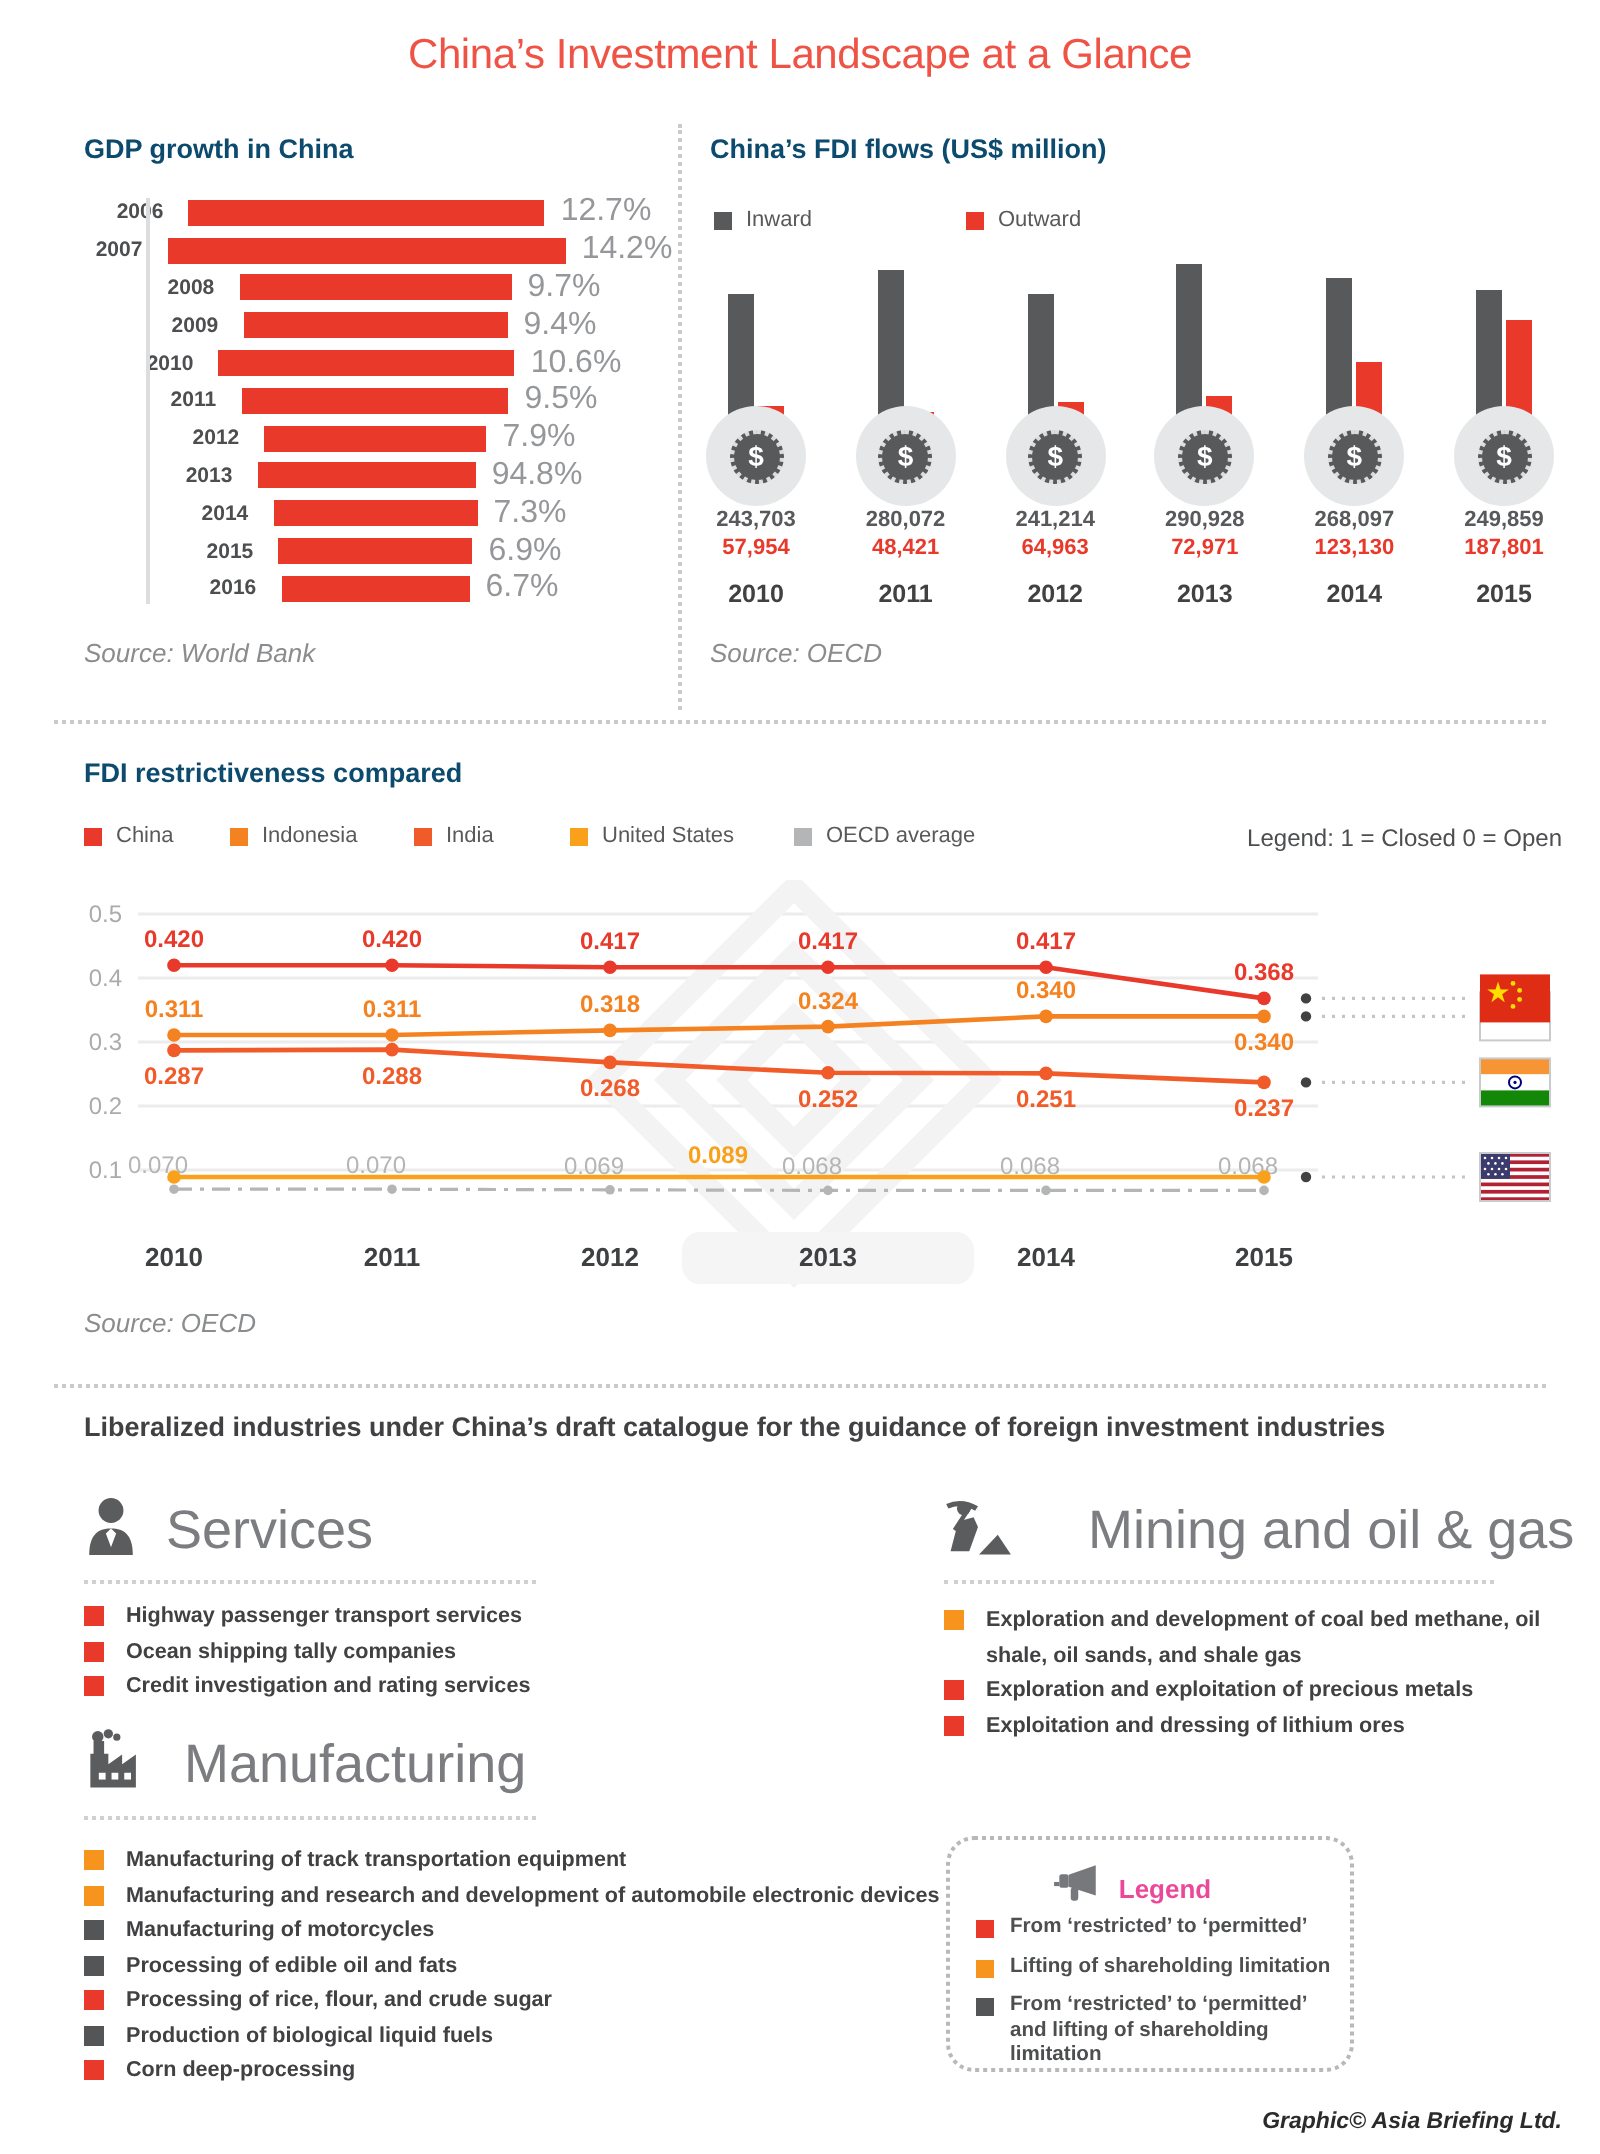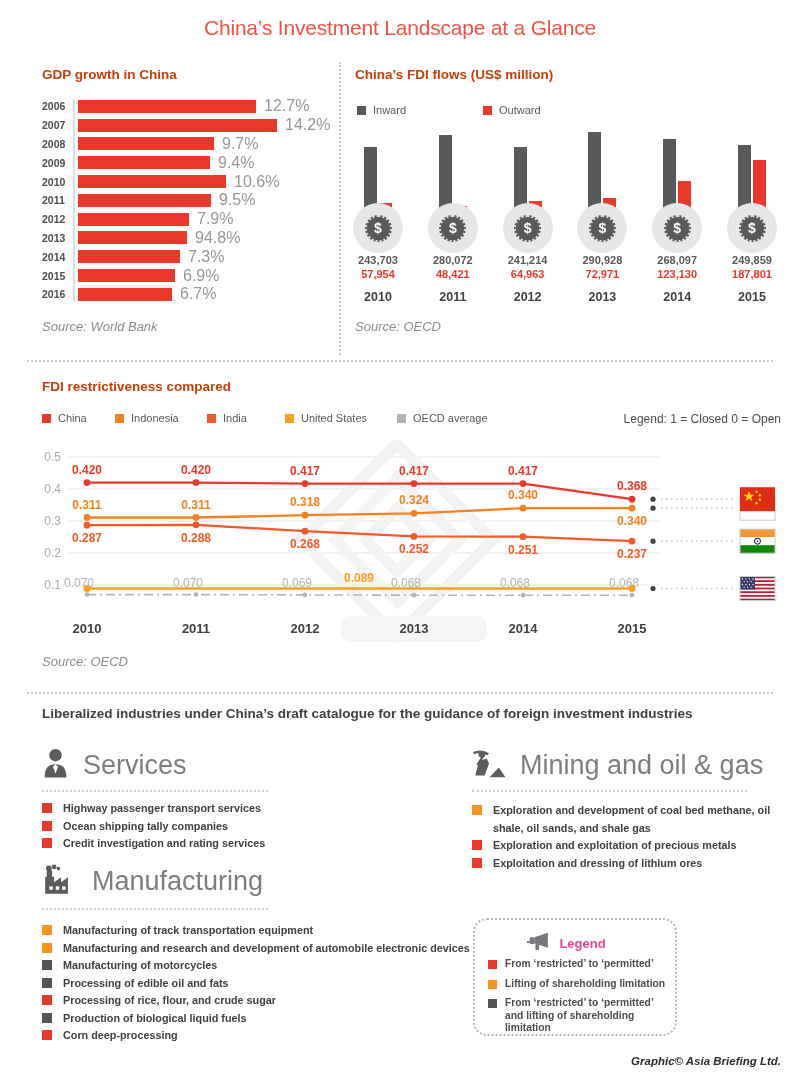--- a/index.html
+++ b/index.html
@@ -9,7 +9,7 @@
   .main-title { position:absolute; top:16px; left:0; width:100%; text-align:center;
     font-size:21px; font-weight:300; color:#ef5345; letter-spacing:-0.2px; }
 
-  .sec-head { position:absolute; font-size:13.5px; font-weight:bold; color:#c2410c; }
+  .sec-head { position:absolute; font-size:13.5px; font-weight:bold; color:#0c4a6e; }
   .source { position:absolute; font-size:13px; font-style:italic; color:#8a8c8e; }
 
   .vdiv { position:absolute; left:332px; top:62px; height:293px; border-left:2px dotted #c9cacc; }

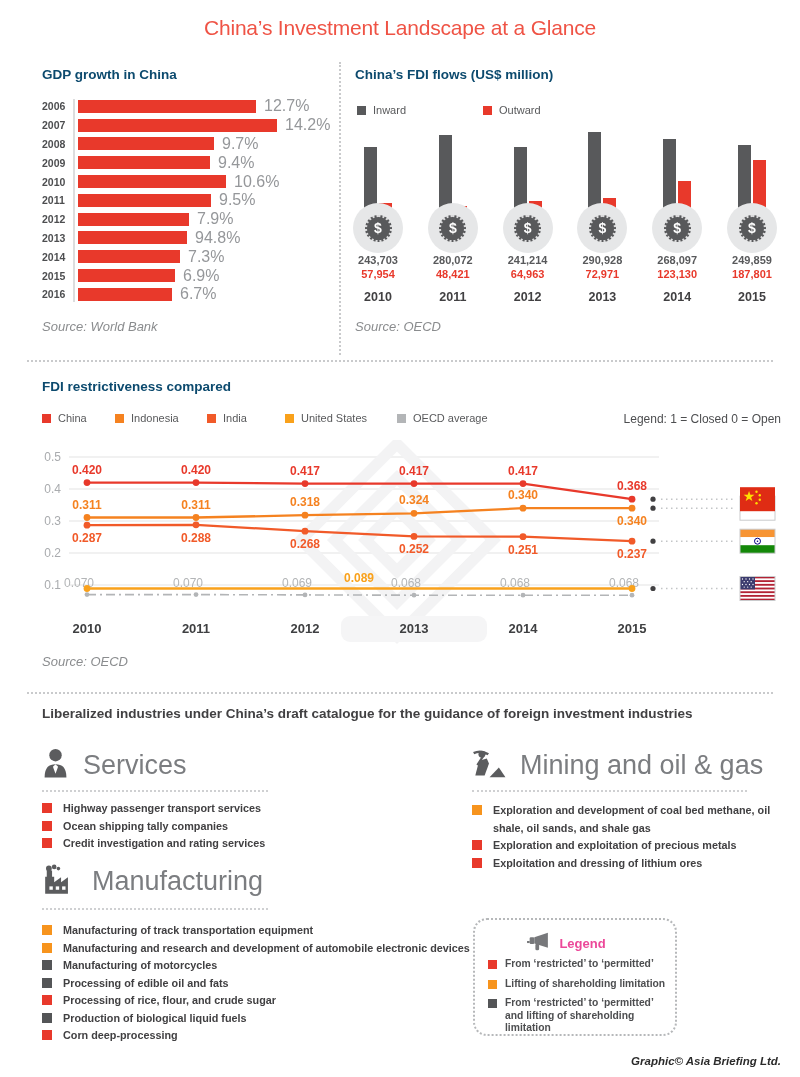--- a/index.html
+++ b/index.html
@@ -18,7 +18,7 @@
   
   .gdp-chart { position:absolute; left:35px; top:97px; width:300px; }
   .gdp-chart .axis { position:absolute; left:31px; top:2px; bottom:2px; border-left:2px solid #dcddde; }
-  .gdp-row { display:flex; align-items:center; height:18.8px; }
+  .gdp-row { display:flex; align-items:center; height:18.8px;justify-content:center; }
   .gdp-year { width:30px; font-size:10.5px; font-weight:bold; color:#4d4e50; flex-shrink:0; }
   .gdp-bar { height:13px; background:#e8392b; margin-left:6px; flex-shrink:0; }
   .gdp-val { margin-left:8px; font-size:16px; color:#95979a; }

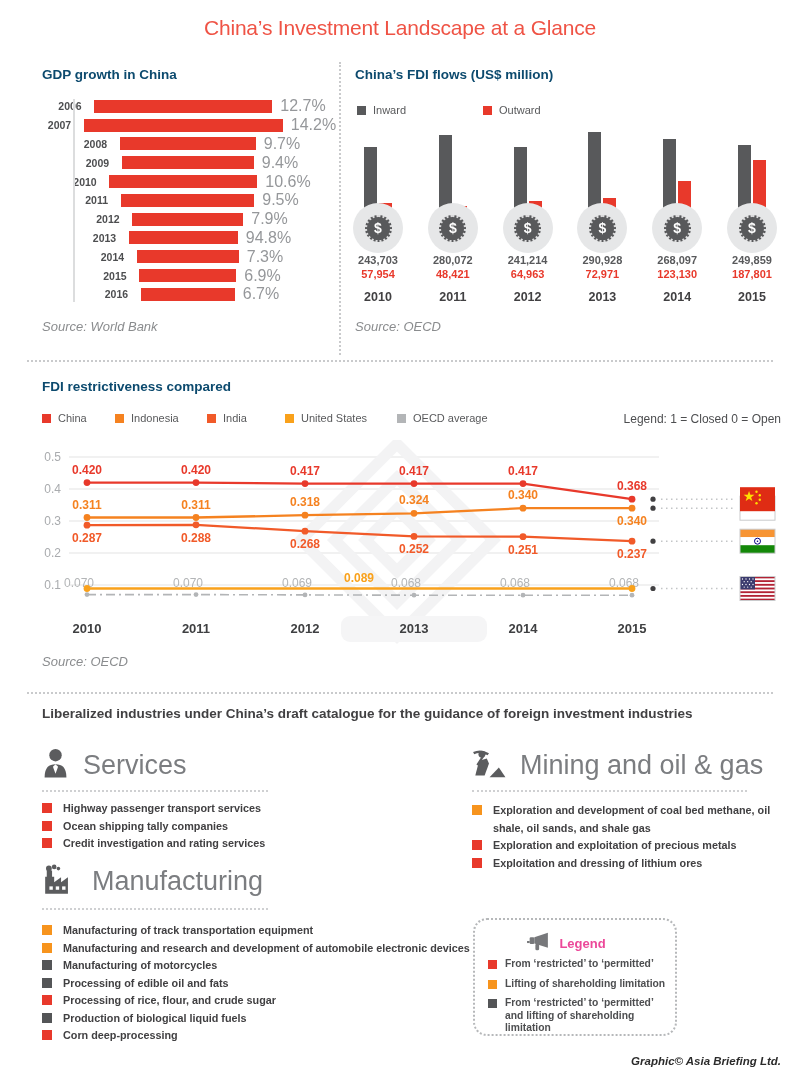--- a/index.html
+++ b/index.html
@@ -458,7 +458,7 @@
       </div>
     </div>
 
-  <div class="lib-header" style="left:465px; top:748px;">
+  <div class="lib-header" style="left:465px; top:748px;gap:24px;">
     <span>
       <svg width="34" height="30" viewBox="0 0 31 27">
           <g fill="#5b5c5e">

